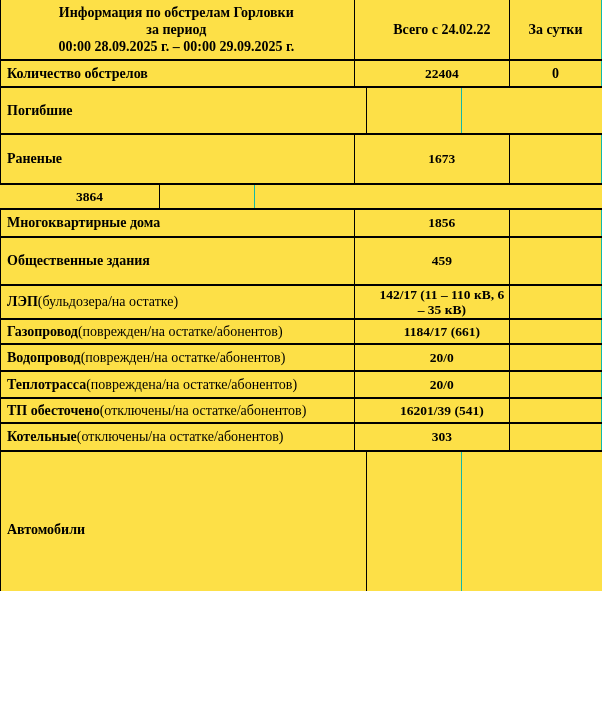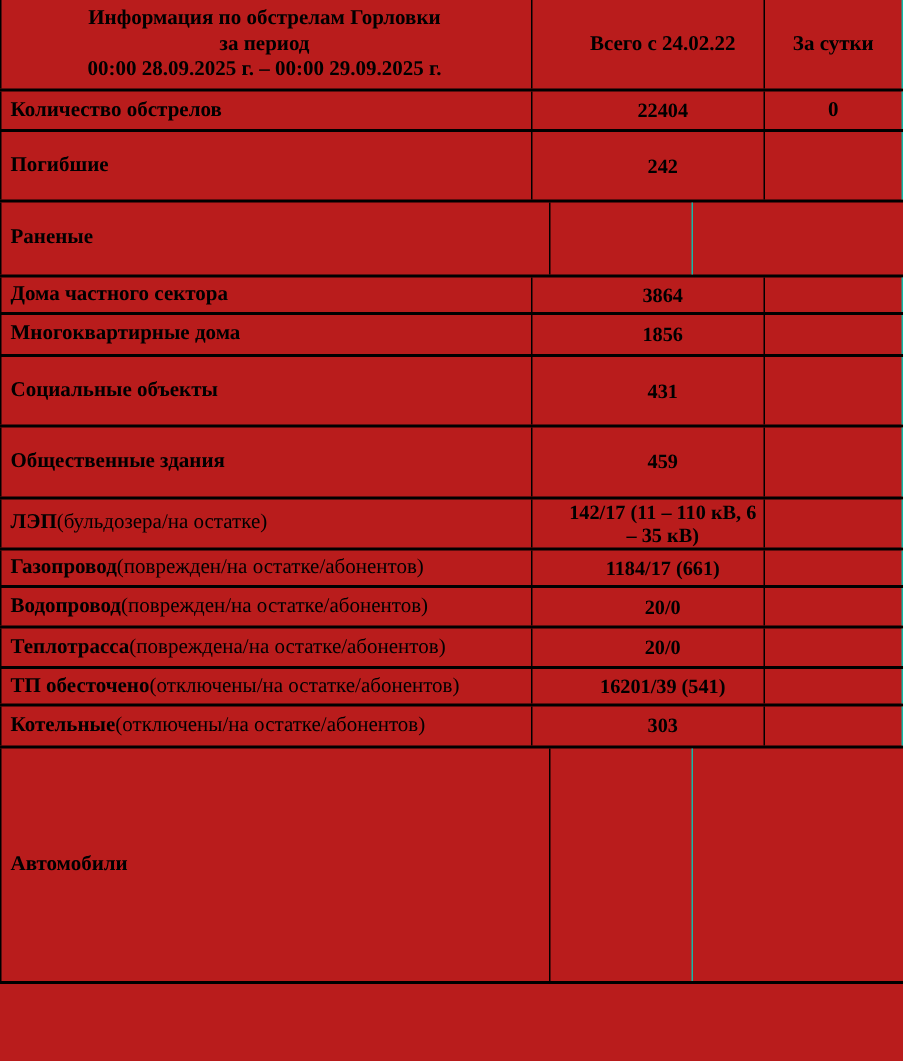--- a/index.html
+++ b/index.html
@@ -9,11 +9,11 @@
   }
   .shelling-table {
     width: 602px;
-    height: 707px;
+    height: 591px;
     box-sizing: border-box;
     font-family: "Liberation Serif", "DejaVu Serif", serif;
     color: #000000;
-    background: #b91c1c;
+    background: #fde047;
   }
   .row {
     display: flex;

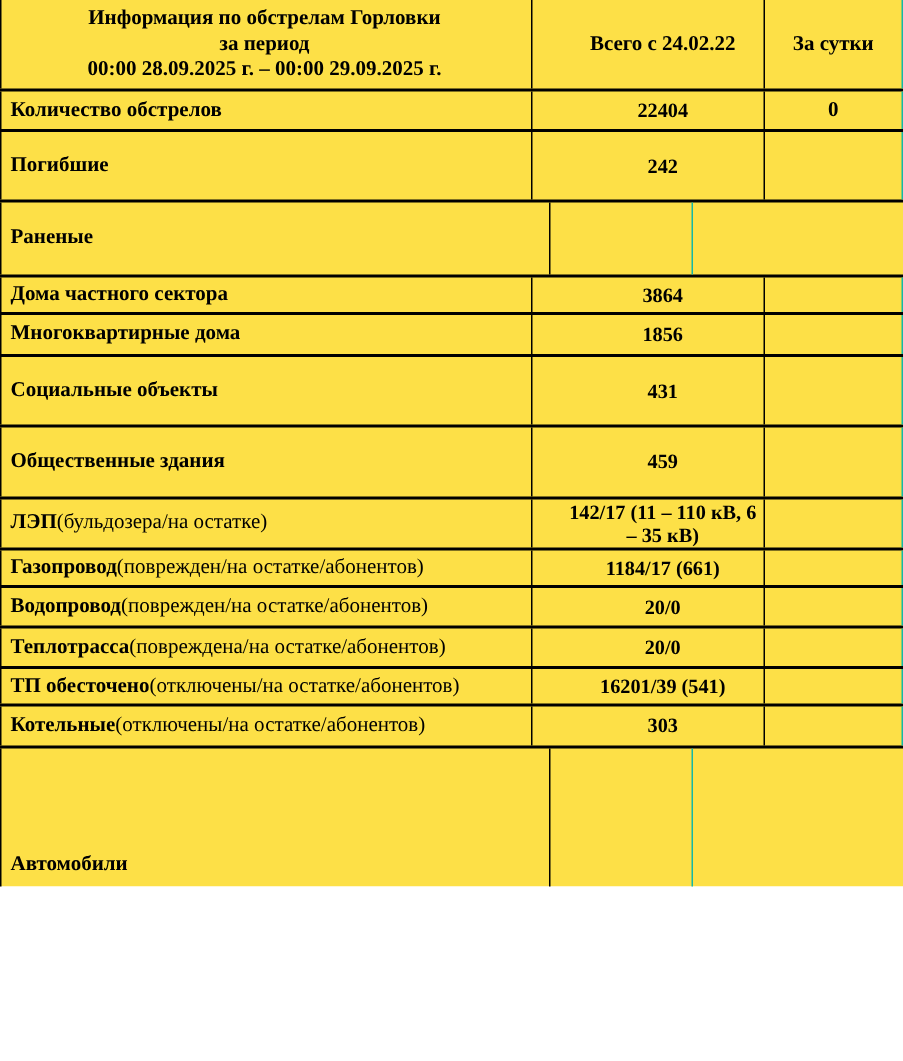--- a/index.html
+++ b/index.html
@@ -99,7 +99,6 @@
       <span class="b">Погибшие</span>
       <span class="n"></span>
     </div>
-    <div class="cell value">242</div>
     <div class="cell daily"></div>
   </div>
 

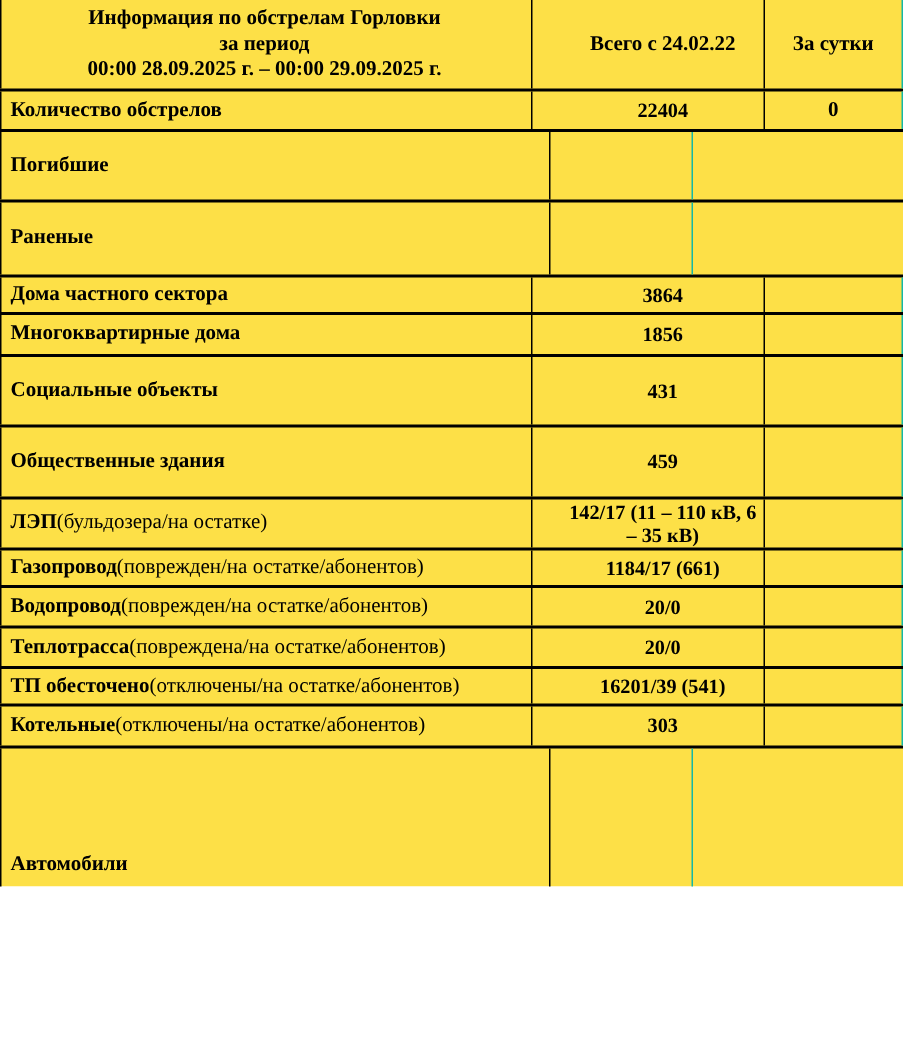--- a/index.html
+++ b/index.html
@@ -107,6 +107,7 @@
       <span class="b">Раненые</span>
       <span class="n"></span>
     </div>
+    <div class="cell value">1673</div>
     <div class="cell daily"></div>
   </div>
 

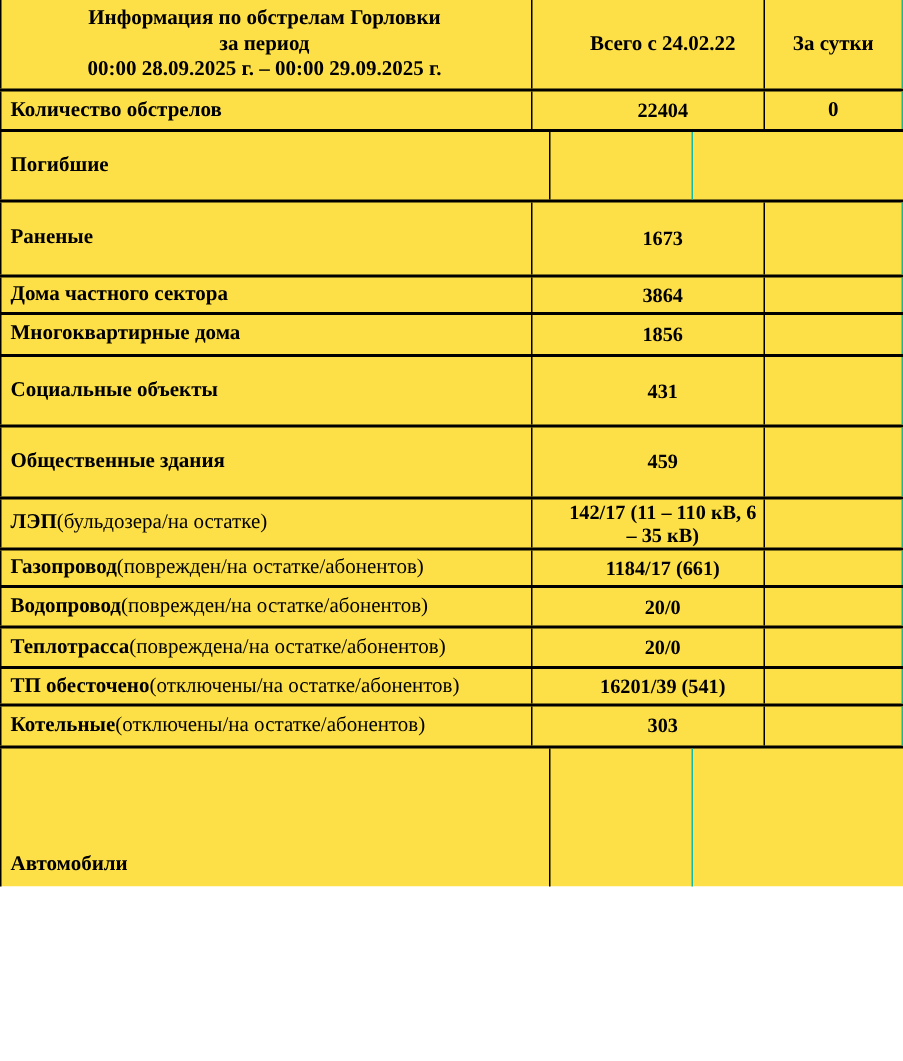--- a/index.html
+++ b/index.html
@@ -112,10 +112,6 @@
   </div>
 
   <div class="row" style="height:25px">
-    <div class="cell label">
-      <span class="b">Дома частного сектора</span>
-      <span class="n"></span>
-    </div>
     <div class="cell value">3864</div>
     <div class="cell daily"></div>
   </div>

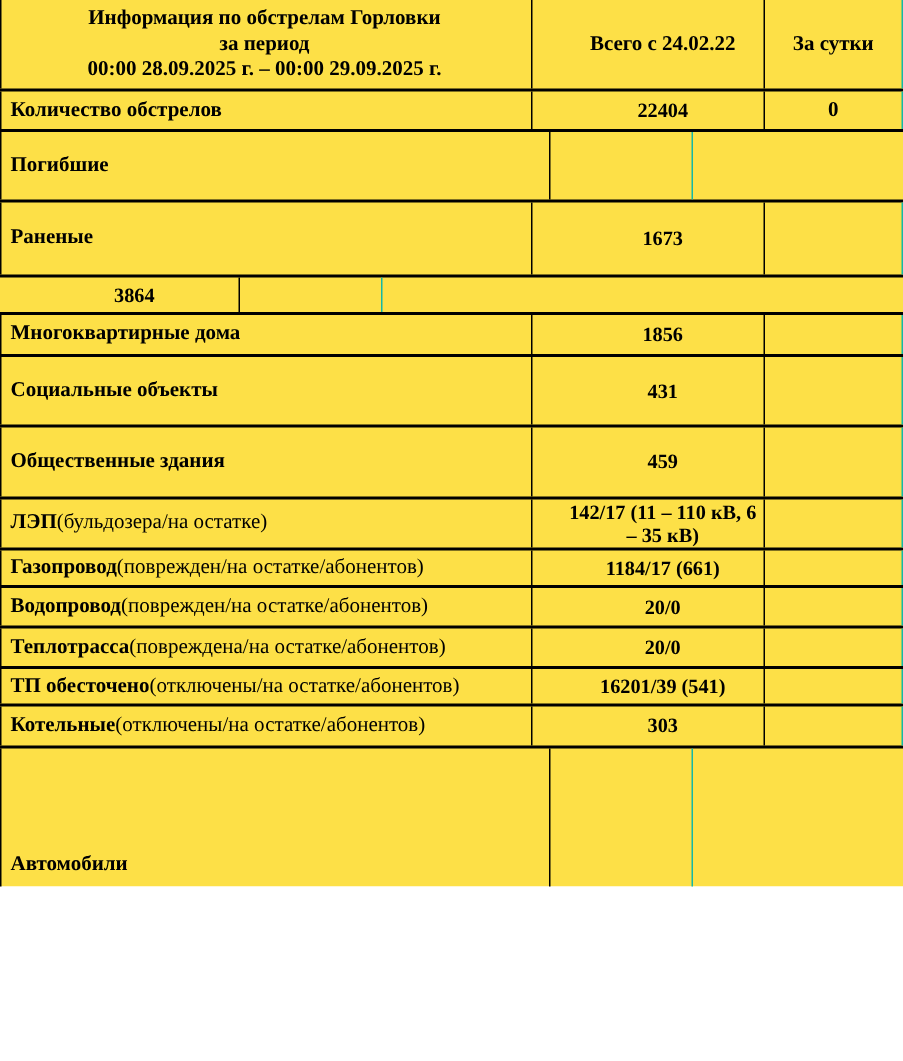--- a/index.html
+++ b/index.html
@@ -125,14 +125,6 @@
     <div class="cell daily"></div>
   </div>
 
-  <div class="row" style="height:47px">
-    <div class="cell label">
-      <span class="b">Социальные объекты</span>
-      <span class="n"></span>
-    </div>
-    <div class="cell value">431</div>
-    <div class="cell daily"></div>
-  </div>
 
   <div class="row" style="height:48px">
     <div class="cell label">

